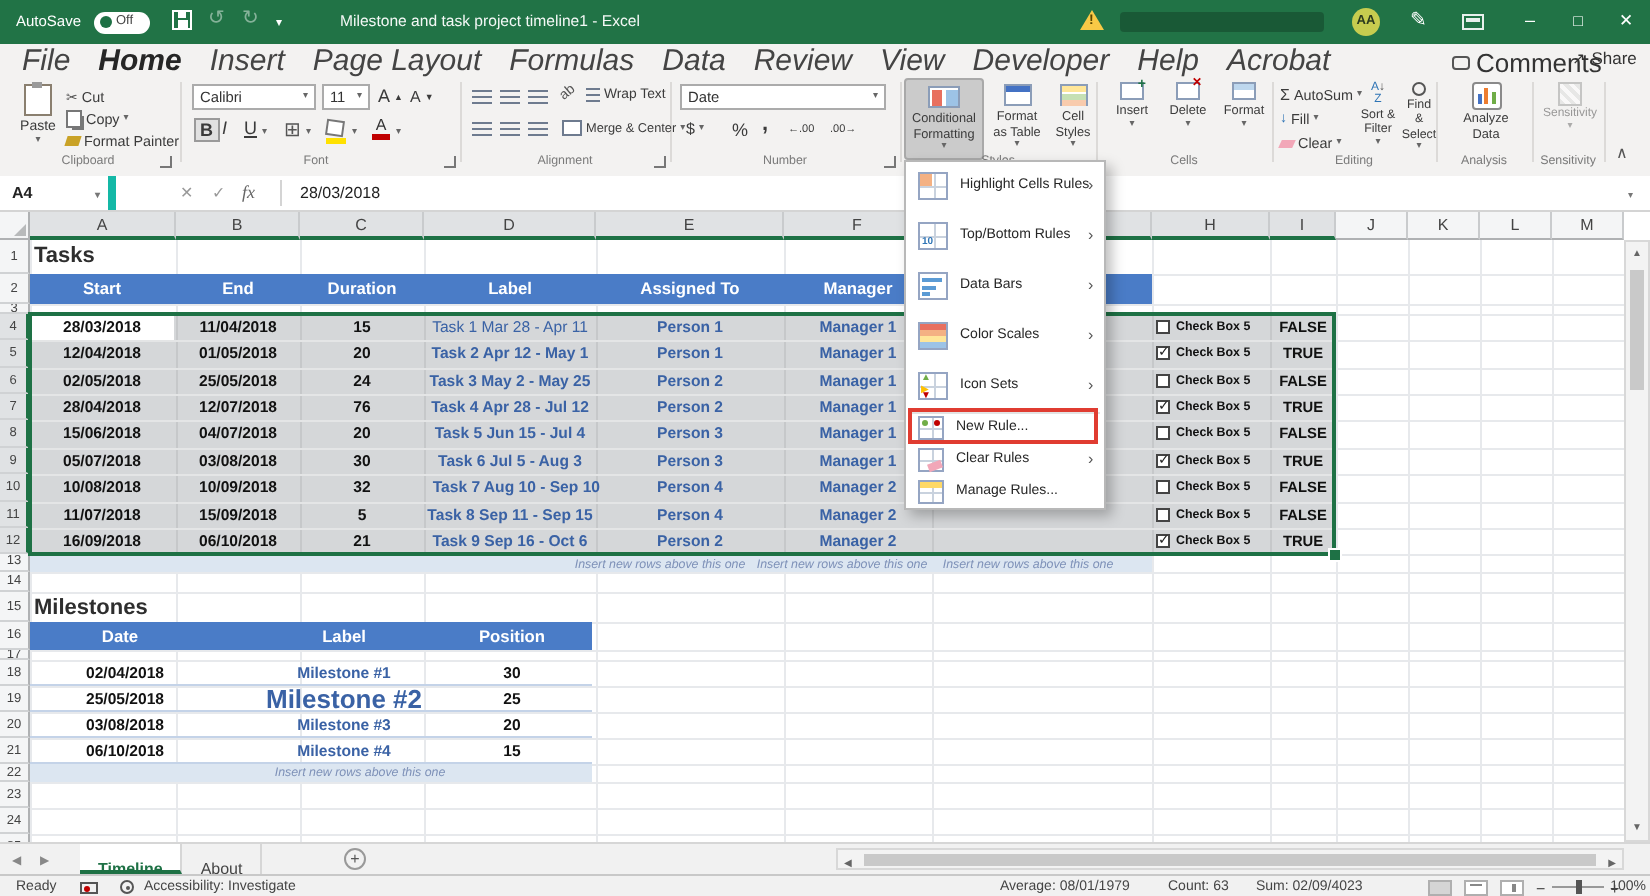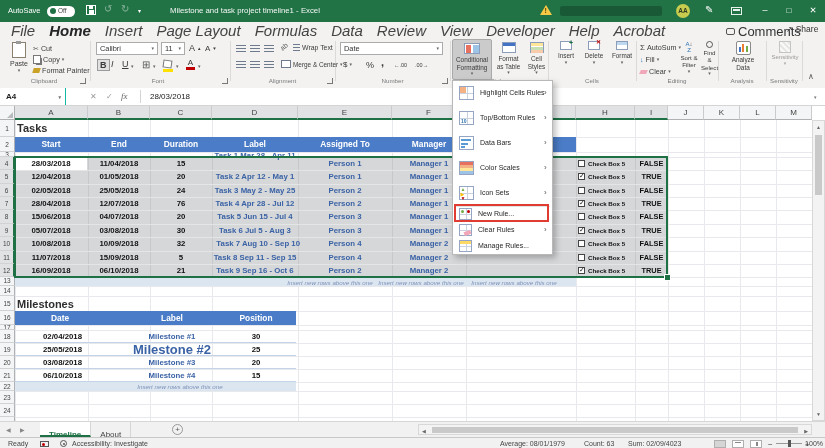--- a/index.html
+++ b/index.html
@@ -274,7 +274,7 @@
   </div>
 
   <div id="fbar">
-    <span class="abs" style="left:0;top:0;width:66px;height:17px;border-right:1px solid #14b8a6;box-sizing:border-box;font-weight:bold;">
+    <span class="abs" style="left:0;top:0;width:58px;height:17px;border-right:4px solid #14b8a6;box-sizing:border-box;font-weight:bold;">
       <span class="abs" style="left:6px;top:3.5px;font-size:8px;color:#222;">A4</span>
       <span class="abs" style="right:4px;top:6px;font-size:5px;color:#777;">▾</span>
     </span>

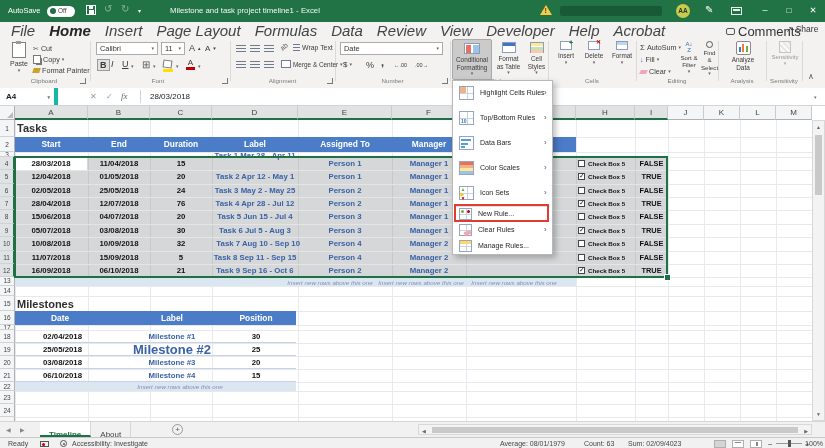--- a/index.html
+++ b/index.html
@@ -395,7 +395,7 @@
       <div class=" cellt" style="position: absolute; left: 15px; top: 157px; width: 72px; height: 13.4px; line-height: 13.4px; text-align: center; font-size: 7.8px; color: rgb(17, 17, 17); font-weight: 700; white-space: nowrap;">28/03/2018</div>
       <div class=" cellt" style="position: absolute; left: 88px; top: 157px; width: 62px; height: 13.4px; line-height: 13.4px; text-align: center; font-size: 7.8px; color: rgb(17, 17, 17); font-weight: 700; white-space: nowrap;">11/04/2018</div>
       <div class=" cellt" style="position: absolute; left: 150px; top: 157px; width: 62px; height: 13.4px; line-height: 13.4px; text-align: center; font-size: 7.8px; color: rgb(17, 17, 17); font-weight: 600; white-space: nowrap;">15</div>
-      <div class=" cellt" style="position: absolute; left: 210px; top: 149px; width: 90px; height: 13.4px; line-height: 13.4px; text-align: center; font-size: 7.8px; color: rgb(58, 98, 165); font-weight: 700; white-space: nowrap;">Task 1 Mar 28 - Apr 11</div>
+      <div class=" cellt" style="position: absolute; left: 210px; top: 157px; width: 90px; height: 13.4px; line-height: 13.4px; text-align: center; font-size: 7.8px; color: rgb(58, 98, 165); font-weight: 400; white-space: nowrap;">Task 1 Mar 28 - Apr 11</div>
       <div class=" cellt" style="position: absolute; left: 300px; top: 157px; width: 90px; height: 13.4px; line-height: 13.4px; text-align: center; font-size: 7.8px; color: rgb(58, 98, 165); font-weight: 600; white-space: nowrap;">Person 1</div>
       <div class=" cellt" style="position: absolute; left: 389px; top: 157px; width: 80px; height: 13.4px; line-height: 13.4px; text-align: center; font-size: 7.8px; color: rgb(58, 98, 165); font-weight: 700; white-space: nowrap;">Manager 1</div>
       <div style="position: absolute; left: 578px; top: 159.5px; width: 56px; height: 9px;">

